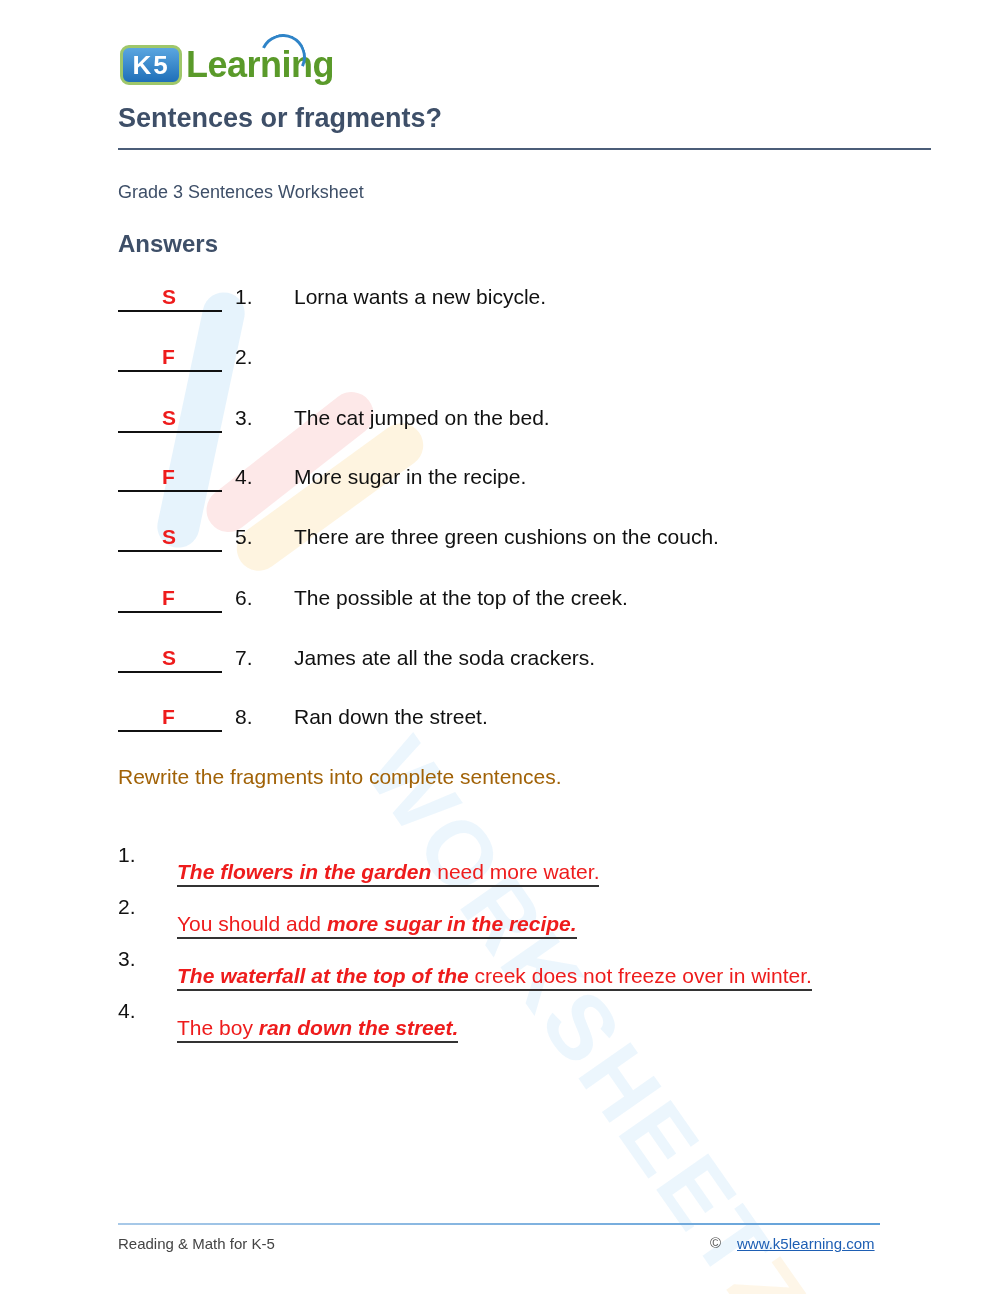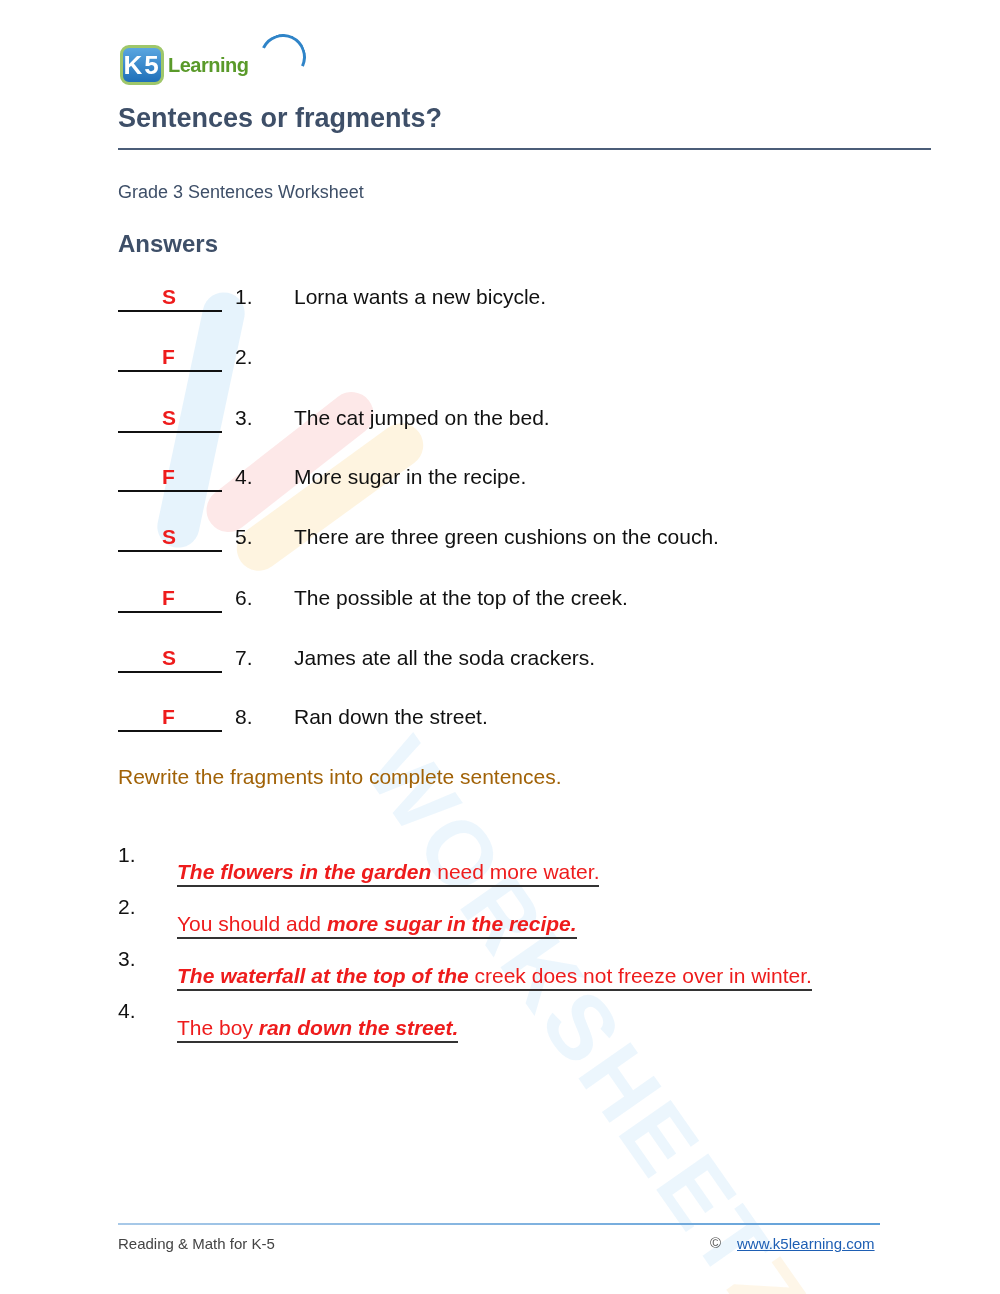--- a/index.html
+++ b/index.html
@@ -17,7 +17,7 @@
 
   
   .logo { position: absolute; left: 120px; top: 40px; height: 50px; display: flex; align-items: center; }
-  .logo-k5 { display: flex; align-items: center; justify-content: center; width: 44px; height: 40px; background: linear-gradient(#5aa6e0, #1f6fb8); border: 3px solid #9fc76a; border-radius: 9px; color: #fff; font-weight: bold; font-size: 26px; letter-spacing: 2px; box-sizing: border-box; }
+  .logo-k5 { display: flex; align-items: center; justify-content: center; width: 62px; height: 40px; background: linear-gradient(#5aa6e0, #1f6fb8); border: 3px solid #9fc76a; border-radius: 9px; color: #fff; font-weight: bold; font-size: 26px; letter-spacing: 2px; box-sizing: border-box; }
   .logo-word { font-size: 20px; font-weight: bold; color: #5a9a2a; margin-left: 4px; letter-spacing: -0.5px; }
   .logo-figure { position: absolute; left: 140px; top: -6px; width: 40px; height: 40px; border: 3px solid #2f84c8; border-radius: 50%; border-bottom-color: transparent; border-left-color: transparent; transform: rotate(-20deg); }
 

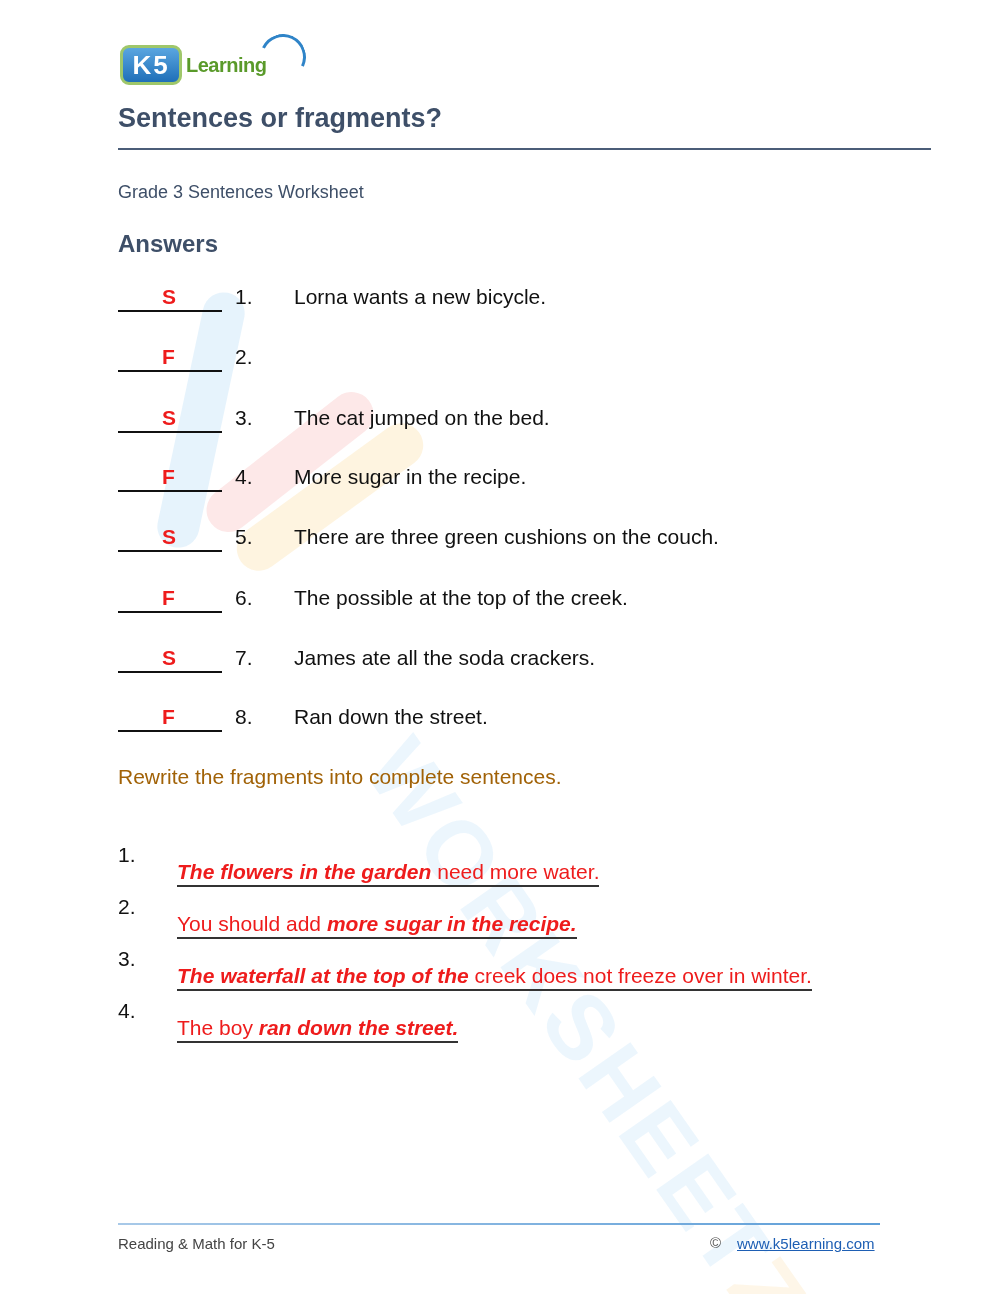--- a/index.html
+++ b/index.html
@@ -18,7 +18,7 @@
   
   .logo { position: absolute; left: 120px; top: 40px; height: 50px; display: flex; align-items: center; }
   .logo-k5 { display: flex; align-items: center; justify-content: center; width: 62px; height: 40px; background: linear-gradient(#5aa6e0, #1f6fb8); border: 3px solid #9fc76a; border-radius: 9px; color: #fff; font-weight: bold; font-size: 26px; letter-spacing: 2px; box-sizing: border-box; }
-  .logo-word { font-size: 20px; font-weight: bold; color: #5a9a2a; margin-left: 4px; letter-spacing: -0.5px; }
+  .logo-word { font-size: 36px; font-weight: bold; color: #5a9a2a; margin-left: 4px; letter-spacing: -0.5px; }
   .logo-figure { position: absolute; left: 140px; top: -6px; width: 40px; height: 40px; border: 3px solid #2f84c8; border-radius: 50%; border-bottom-color: transparent; border-left-color: transparent; transform: rotate(-20deg); }
 
   

